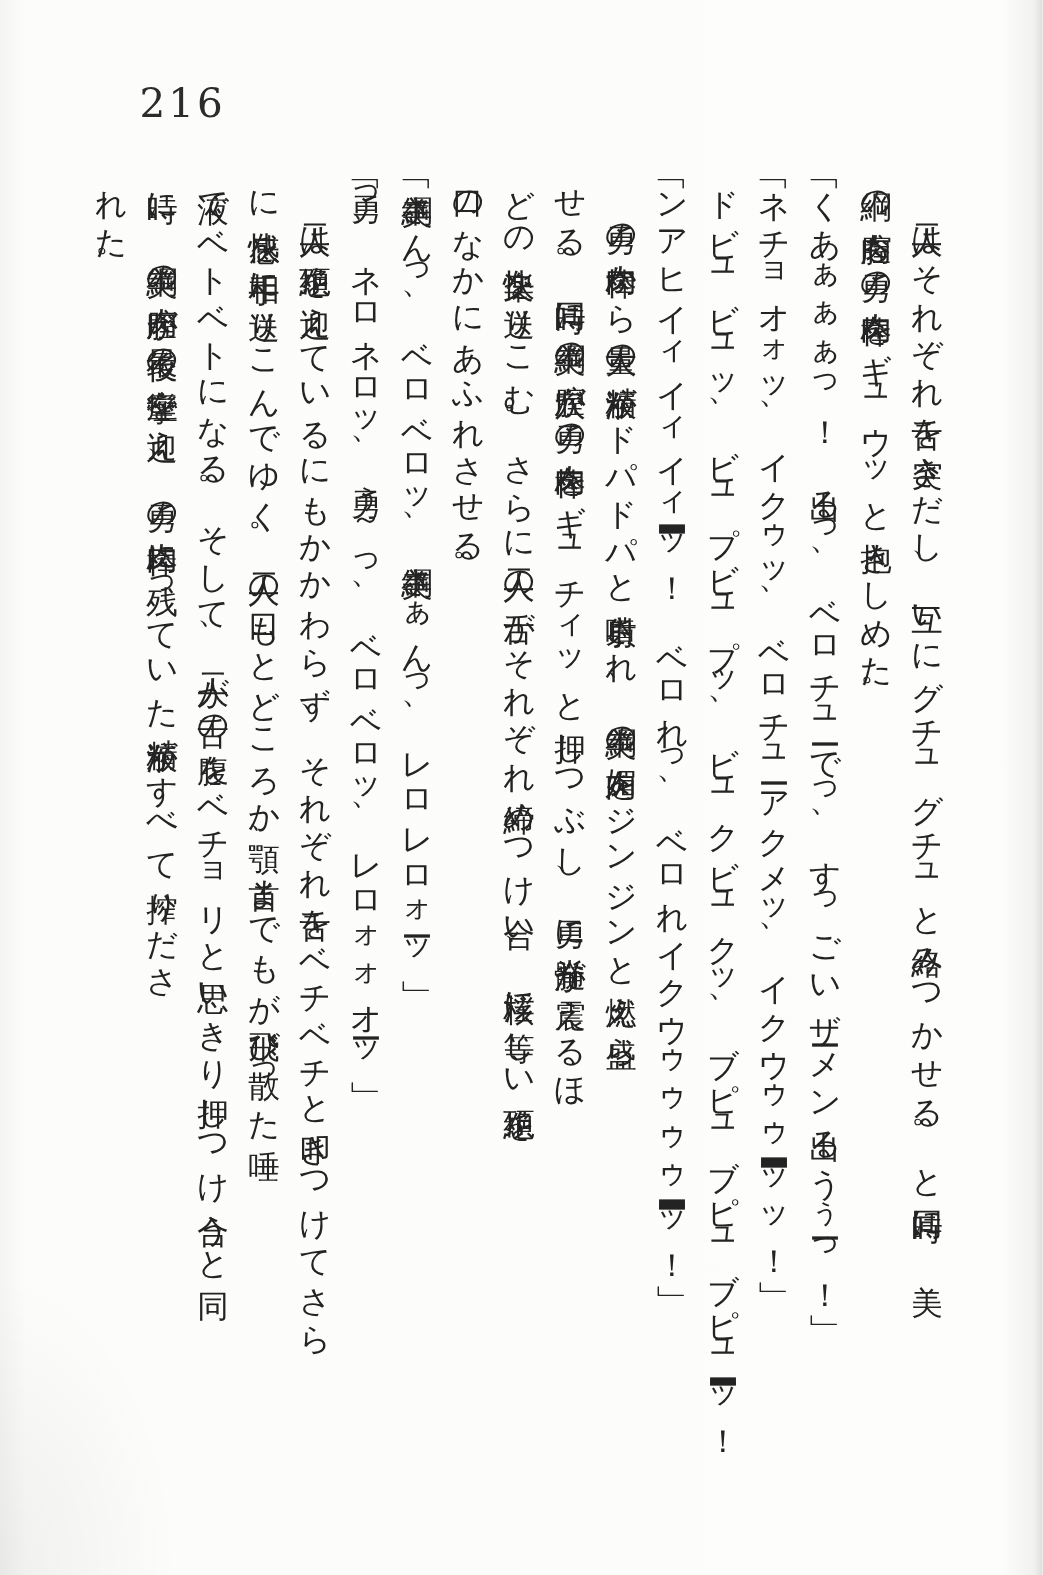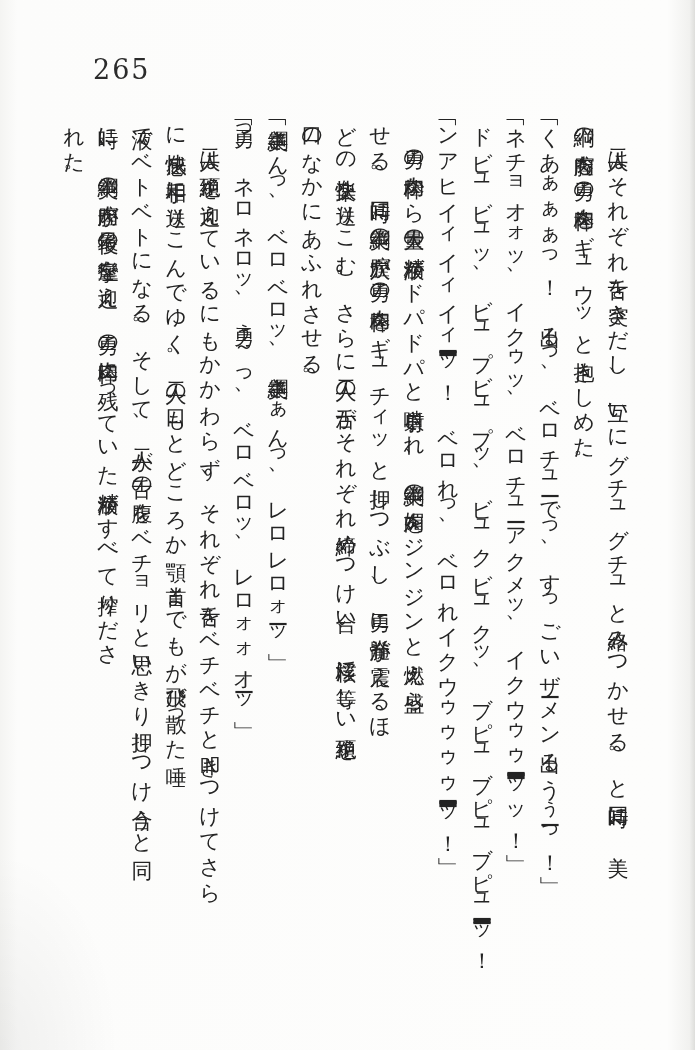--- a/index.html
+++ b/index.html
@@ -62,7 +62,7 @@
 
 <div class="page">
 
-  <div class="page-number">265</div>
+  <div class="page-number">216</div>
 
   <div class="text-block">
     <p class="text-column indent">二人はそれぞれ舌を突きだし、互いにグチュグチュと絡みつかせる。と同時に、美</p>

